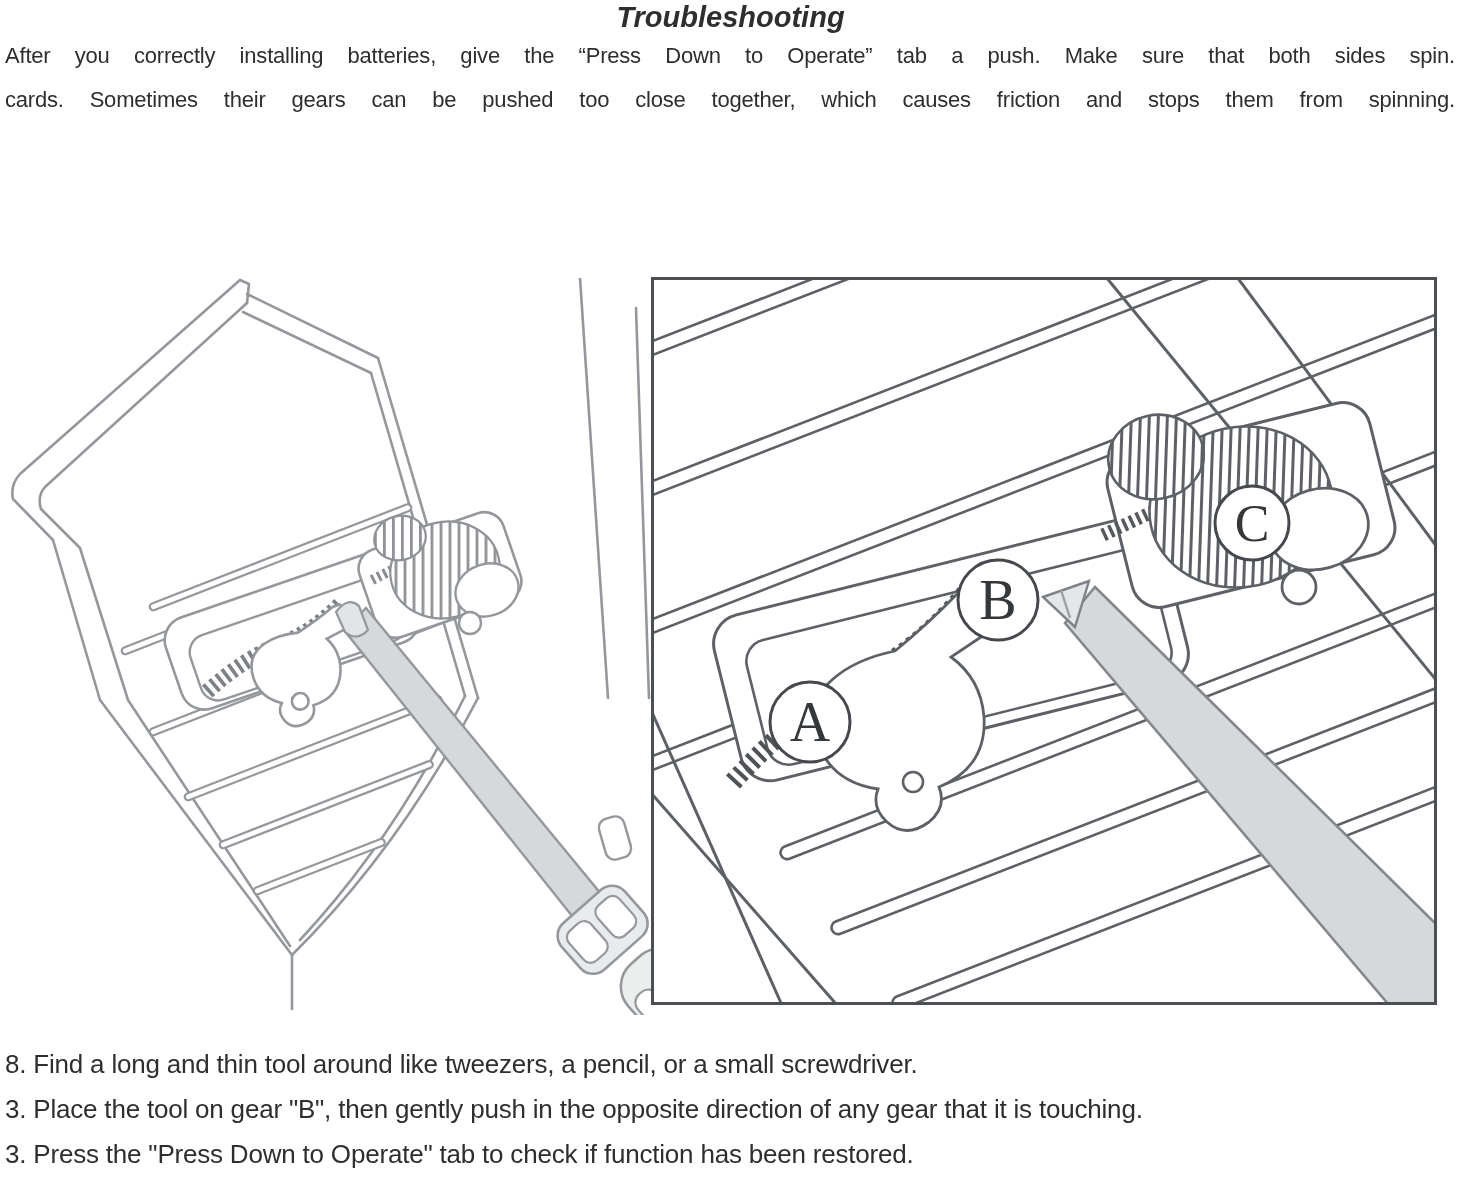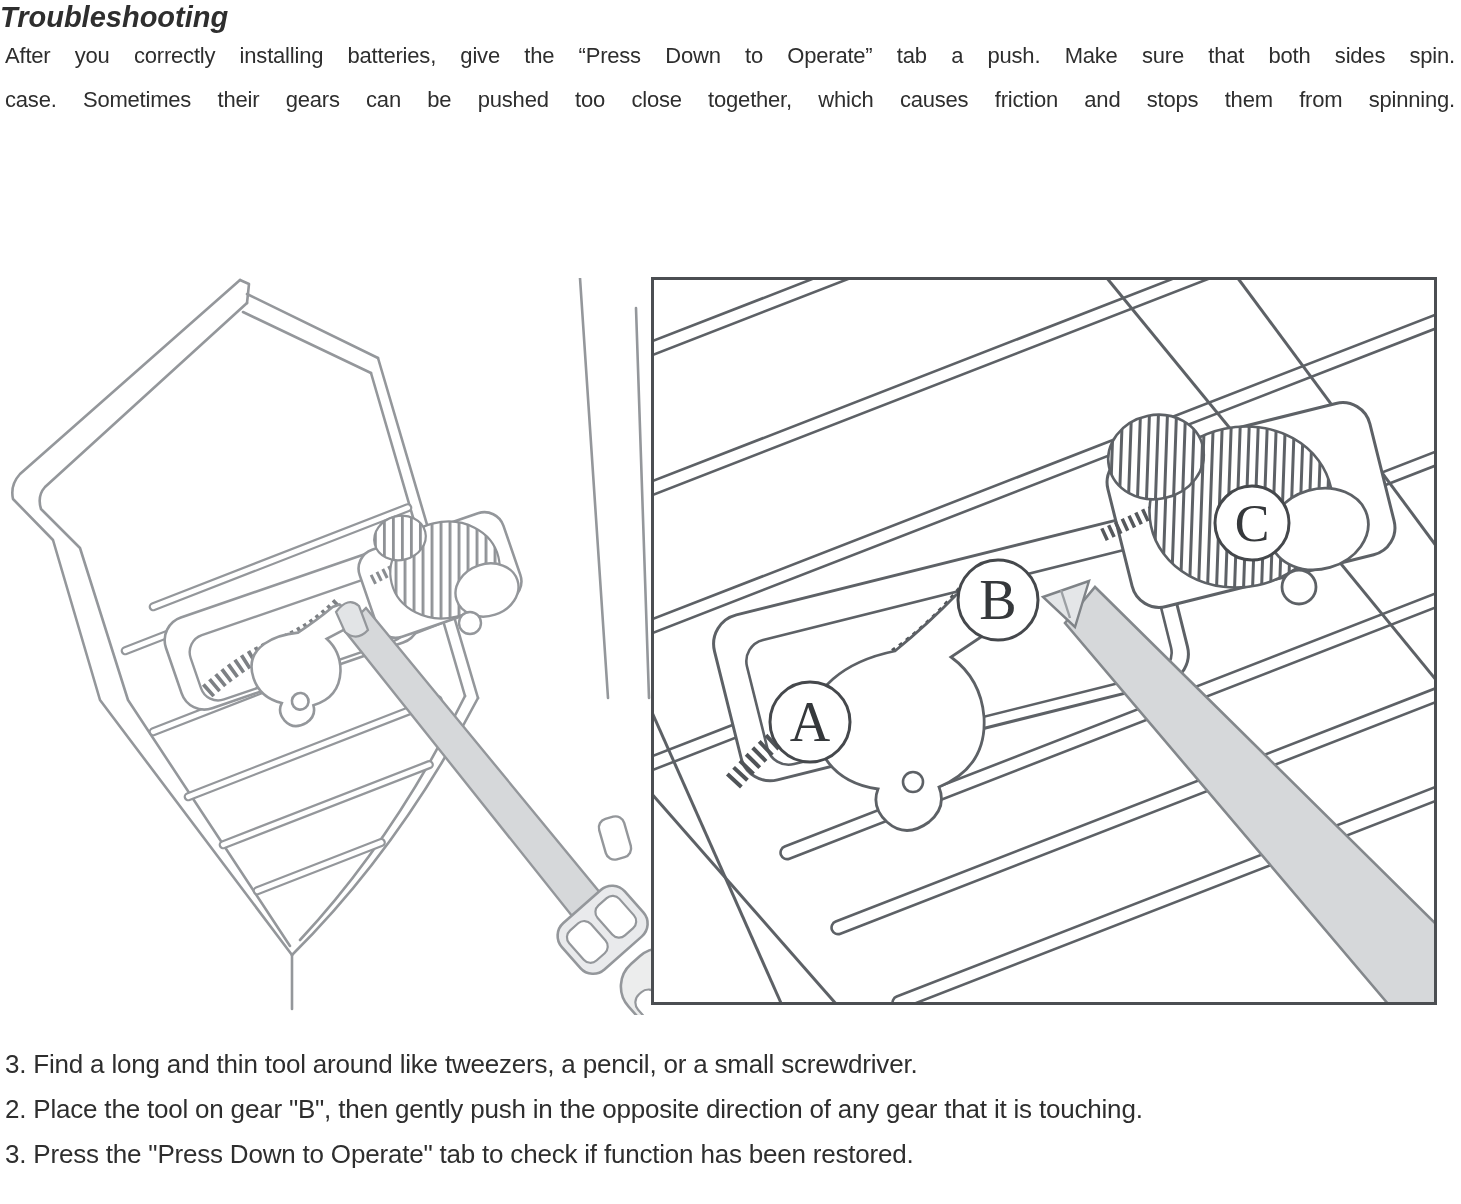--- a/index.html
+++ b/index.html
@@ -5,7 +5,7 @@
   html,body{margin:0;padding:0;background:#ffffff;}
   .page{position:relative;width:1461px;height:1204px;background:#fff;overflow:hidden;
         font-family:"Liberation Sans","DejaVu Sans",sans-serif;color:#2e2e2e;}
-  .title{position:absolute;top:1px;left:0;width:100%;text-align:left;
+  .title{position:absolute;top:1px;left:0;width:100%;text-align:center;
          font-size:29px;font-weight:bold;font-style:italic;letter-spacing:0px;}
   .intro{position:absolute;top:34px;left:5px;right:6px;font-size:22px;letter-spacing:-0.2px;}
   .intro .line{height:43.6px;line-height:43.6px;text-align:justify;text-align-last:justify;

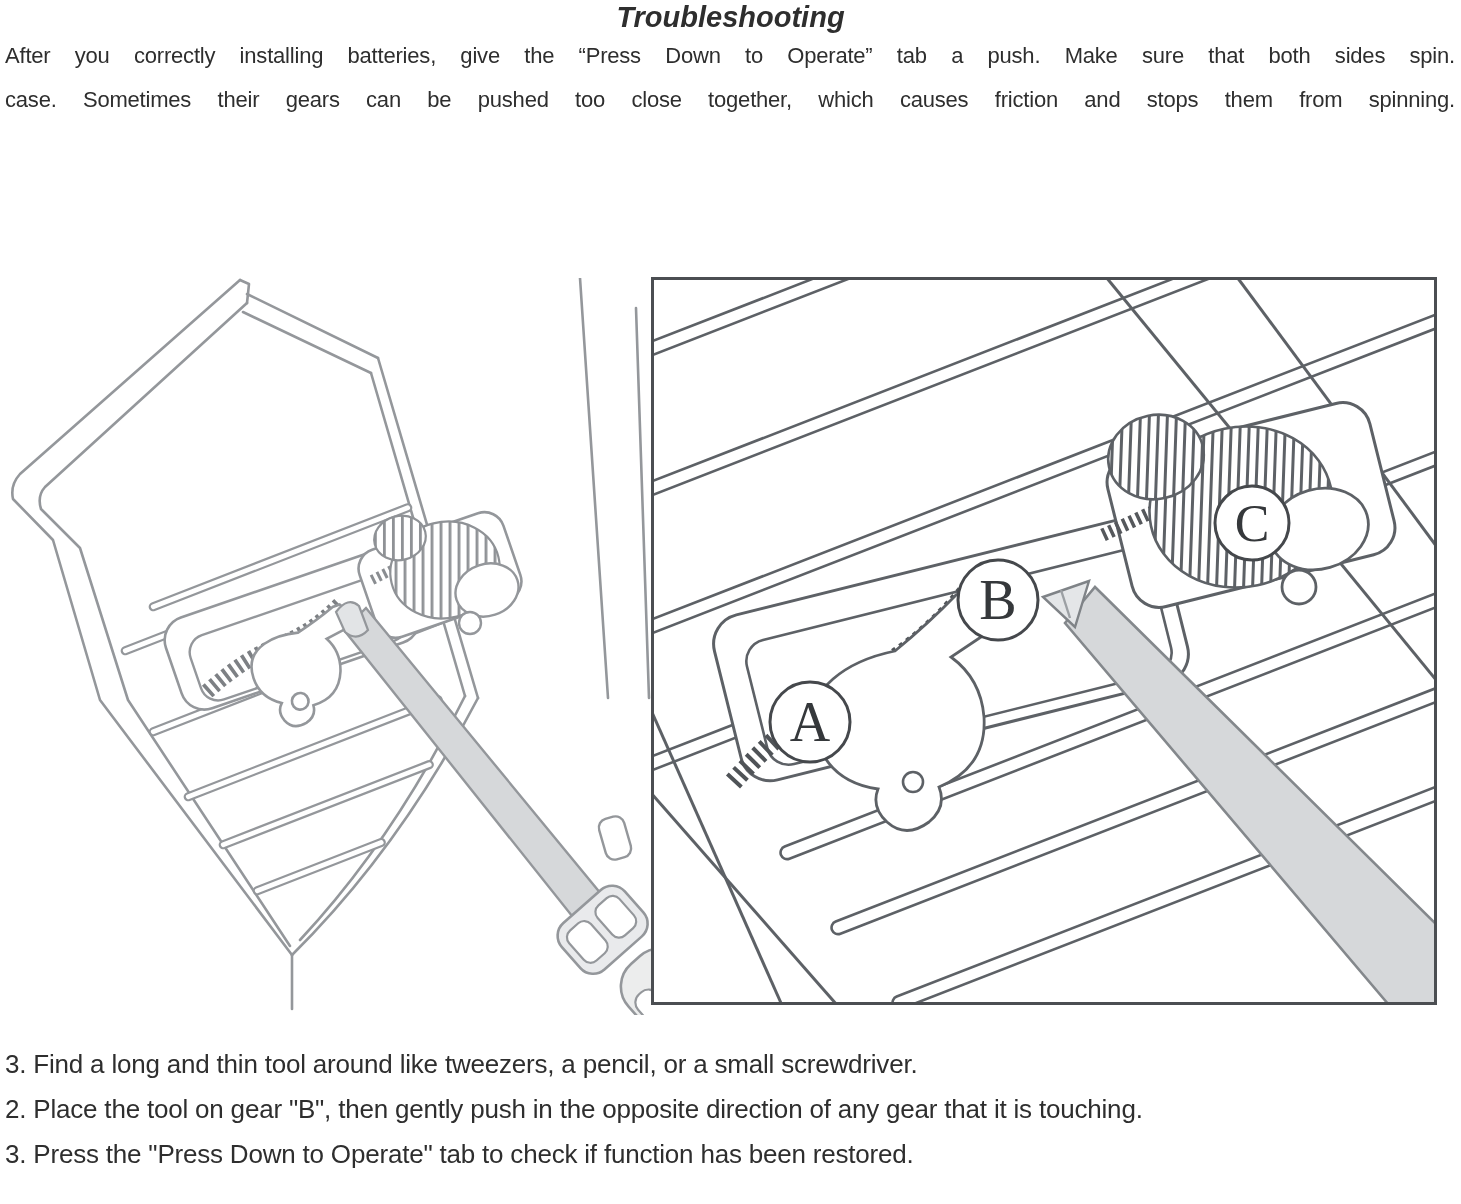--- a/index.html
+++ b/index.html
@@ -27,7 +27,7 @@
 
   <div class="intro">
     <div class="line">After you correctly installing batteries, give the “Press Down to Operate” tab a push. Make sure that both sides spin.</div>
-    <div class="line">case. Sometimes their gears can be pushed too close together, which causes friction and stops them from spinning.</div>
+    <div class="line">cards. Sometimes their gears can be pushed too close together, which causes friction and stops them from spinning.</div>
   </div>
 
   <div class="figure-wrap">

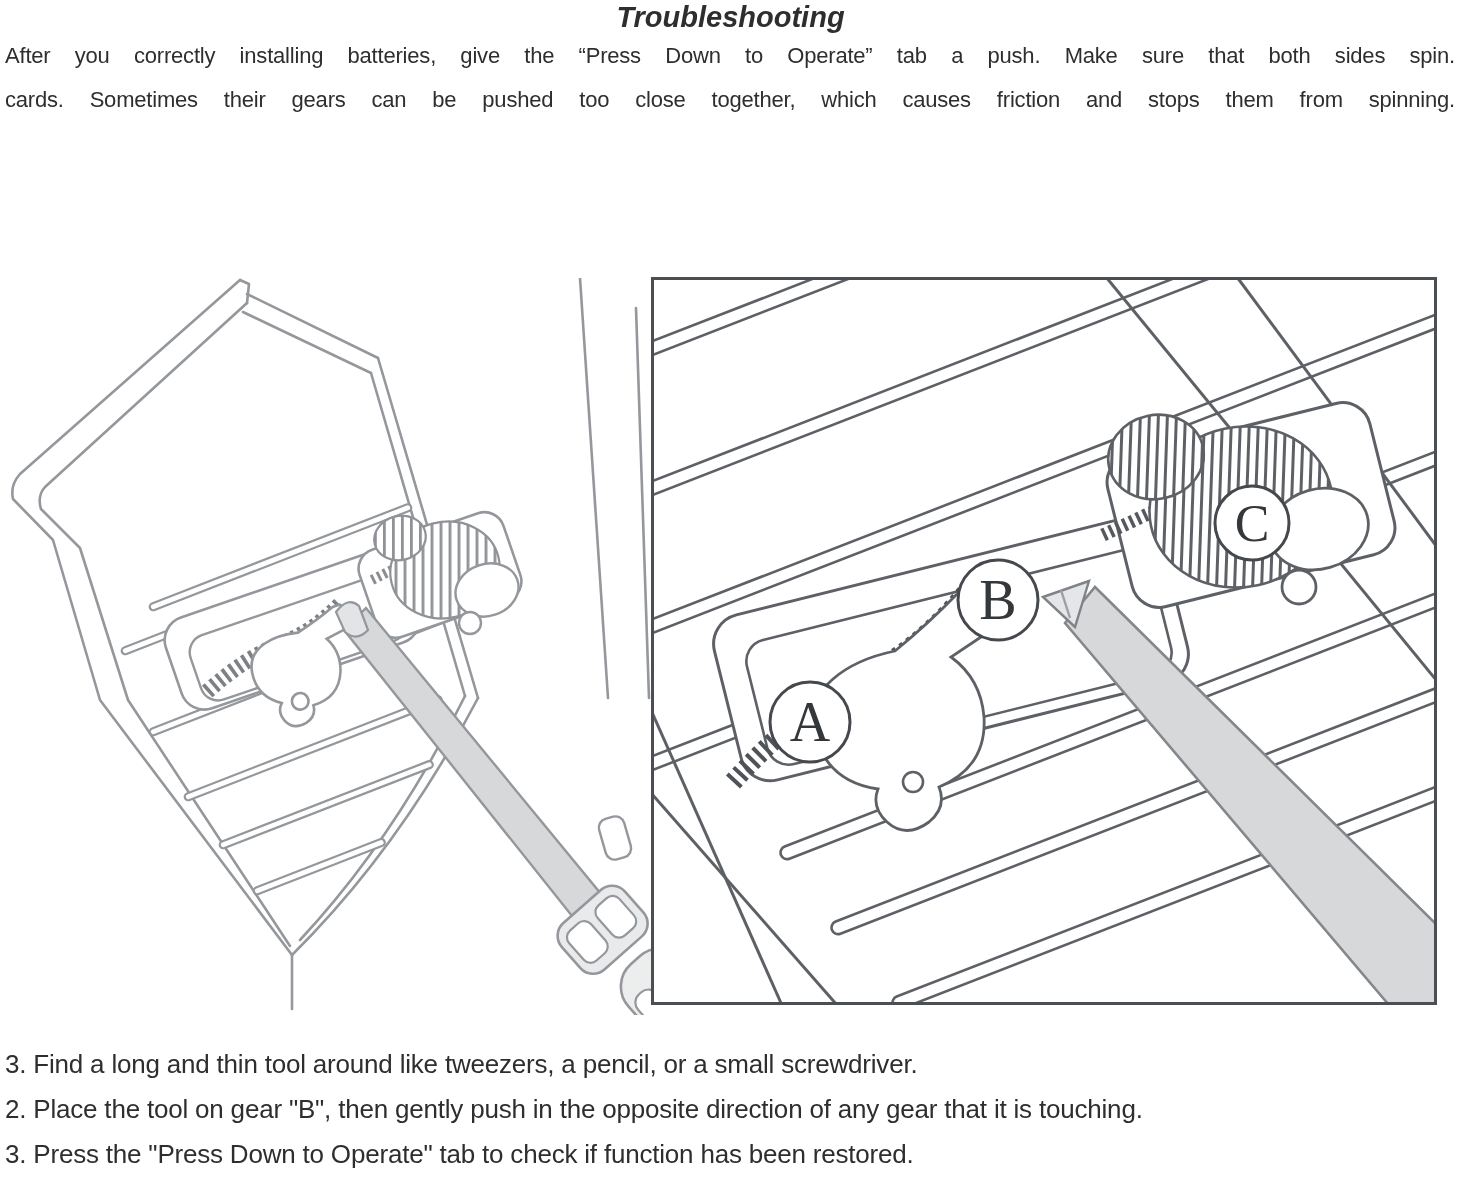--- a/index.html
+++ b/index.html
@@ -226,7 +226,7 @@
   </div>
 
   <div class="instructions">
-    <div class="iline">3. Find a long and thin tool around like tweezers, a pencil, or a small screwdriver.</div>
+    <div class="iline">8. Find a long and thin tool around like tweezers, a pencil, or a small screwdriver.</div>
     <div class="iline">2. Place the tool on gear "B", then gently push in the opposite direction of any gear that it is touching.</div>
     <div class="iline">3. Press the "Press Down to Operate" tab to check if function has been restored.</div>
   </div>

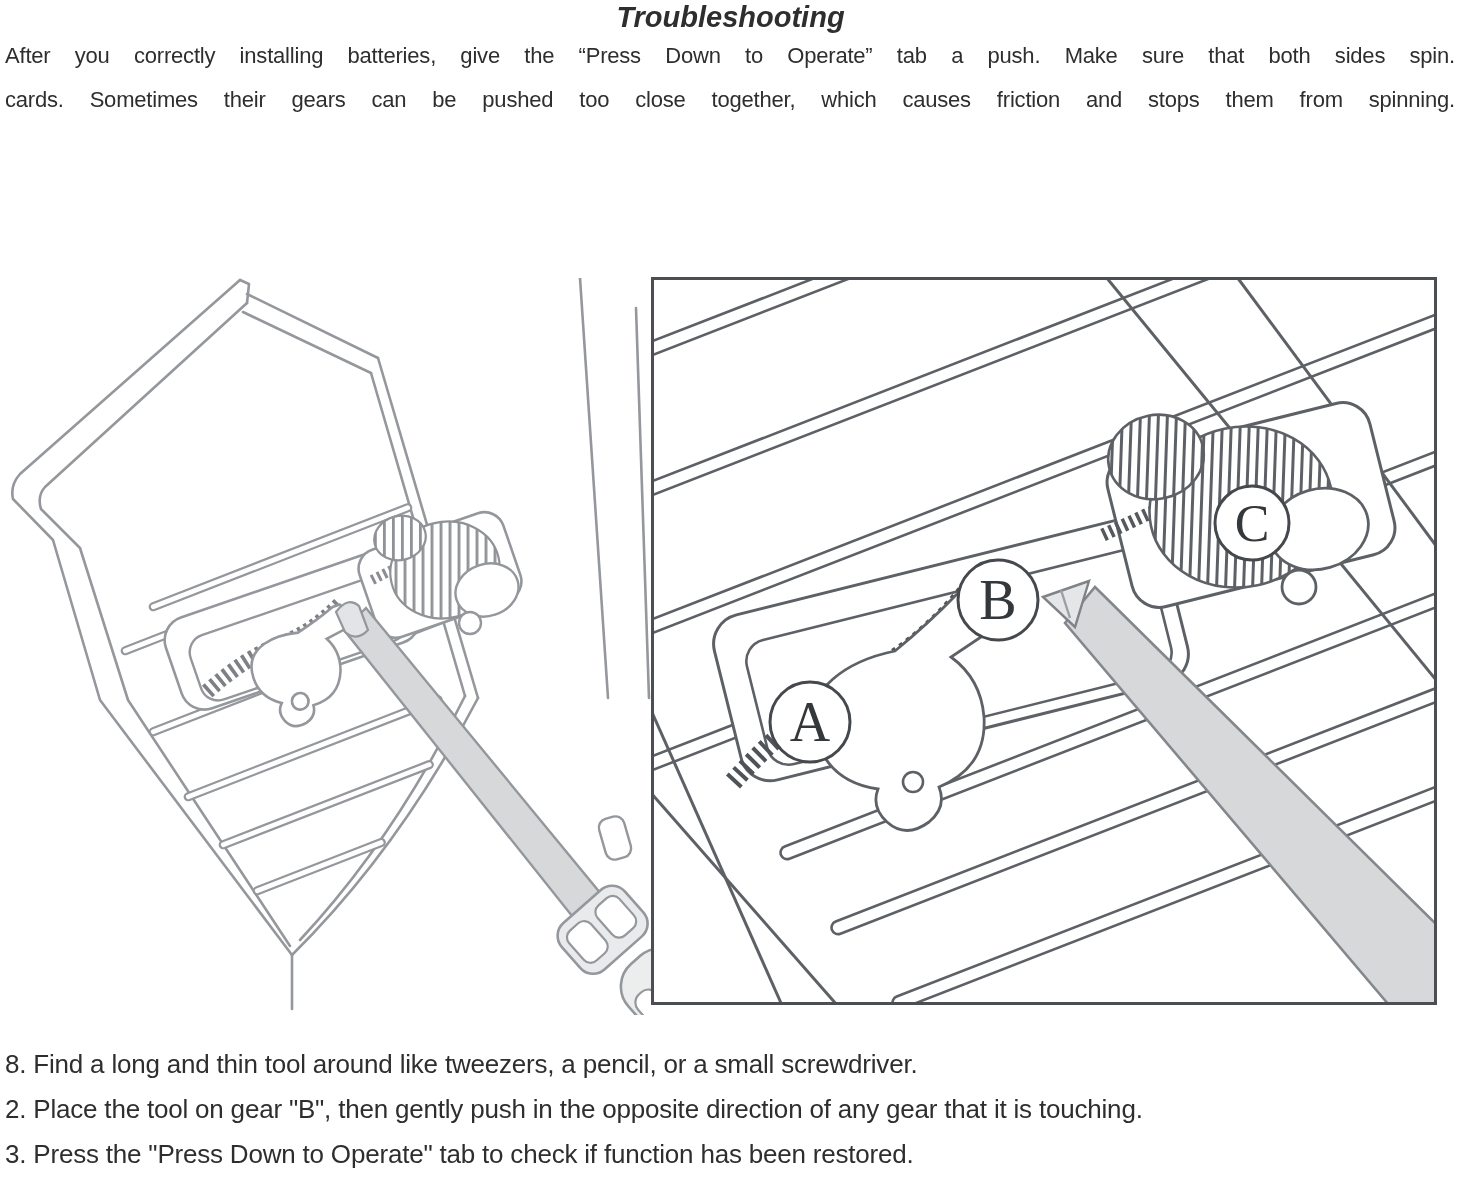--- a/index.html
+++ b/index.html
@@ -227,7 +227,7 @@
 
   <div class="instructions">
     <div class="iline">8. Find a long and thin tool around like tweezers, a pencil, or a small screwdriver.</div>
-    <div class="iline">2. Place the tool on gear "B", then gently push in the opposite direction of any gear that it is touching.</div>
+    <div class="iline">3. Place the tool on gear "B", then gently push in the opposite direction of any gear that it is touching.</div>
     <div class="iline">3. Press the "Press Down to Operate" tab to check if function has been restored.</div>
   </div>
 

